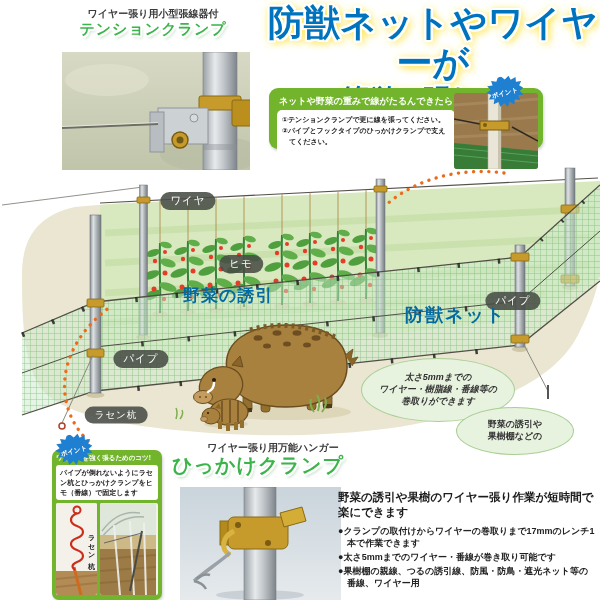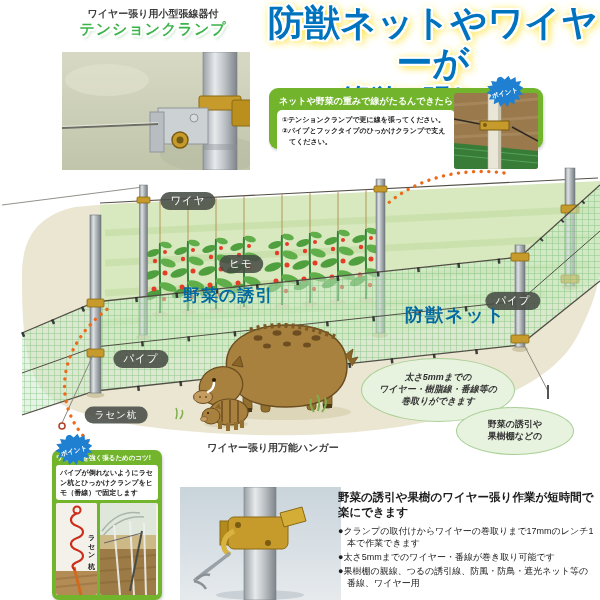--- a/index.html
+++ b/index.html
@@ -362,6 +362,7 @@
   </div>
 
   <div class="caption" id="caption-hook">ワイヤー張り用万能ハンガー</div>
+  <div class="bubble-title" id="title-hook">ひっかけクランプ</div>
   <div class="abs" style="left:180px;top:487px;width:161px;height:113px;">
     <svg viewBox="0 0 161 113" width="161" height="113">
       <defs>

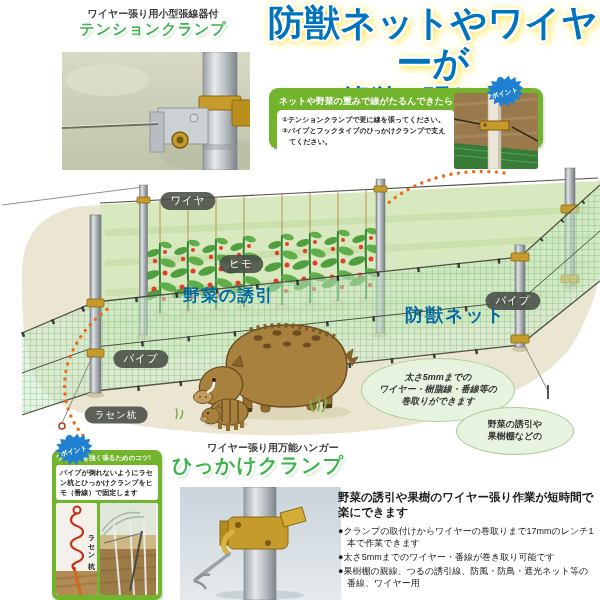--- a/index.html
+++ b/index.html
@@ -78,7 +78,7 @@
   
   #benefits{position:absolute;left:338px;top:490px;width:258px;}
   #benefits .heading{font-size:11.5px;font-weight:bold;color:#1a1a1a;line-height:1.3;margin-bottom:5px;}
-  #benefits .li{font-size:9px;color:#222;line-height:1.4;padding-left:9px;text-indent:-9px;margin-bottom:1px;font-weight:normal;}
+  #benefits .li{font-size:9px;color:#222;line-height:1.4;padding-left:9px;text-indent:-9px;margin-bottom:1px;font-weight:bold;}
 
   svg{display:block;}
 </style>

